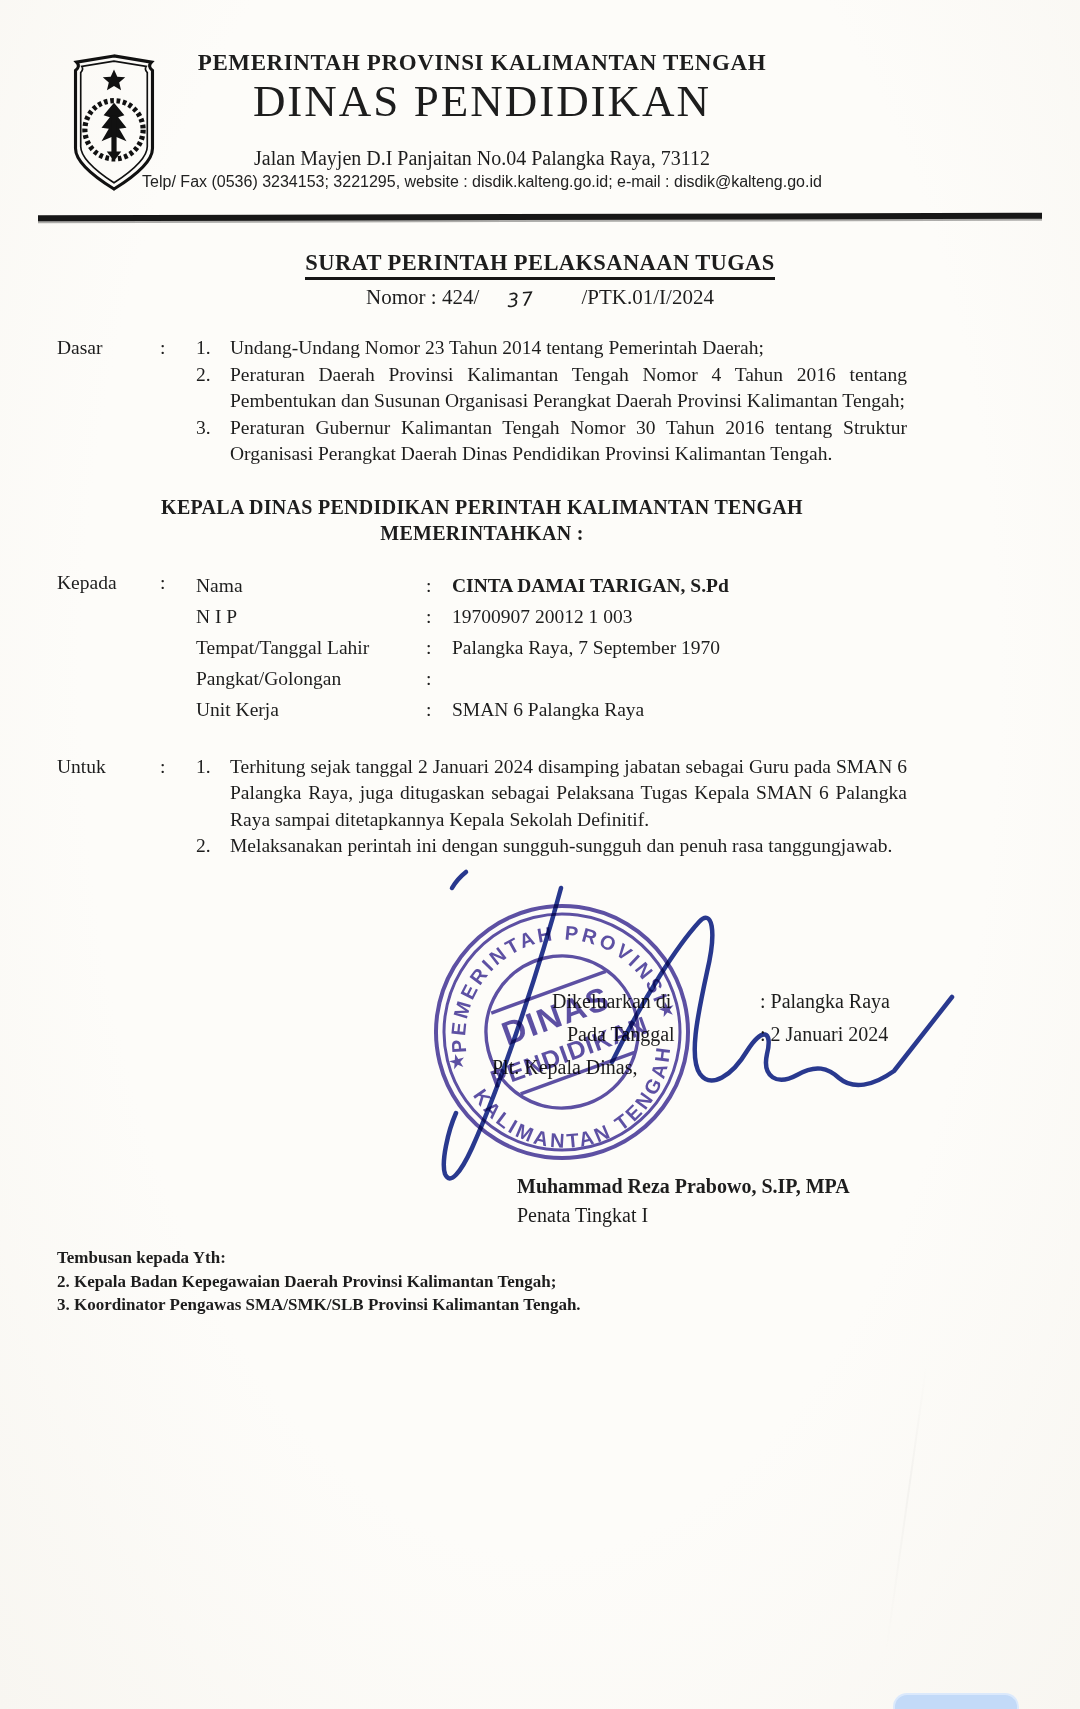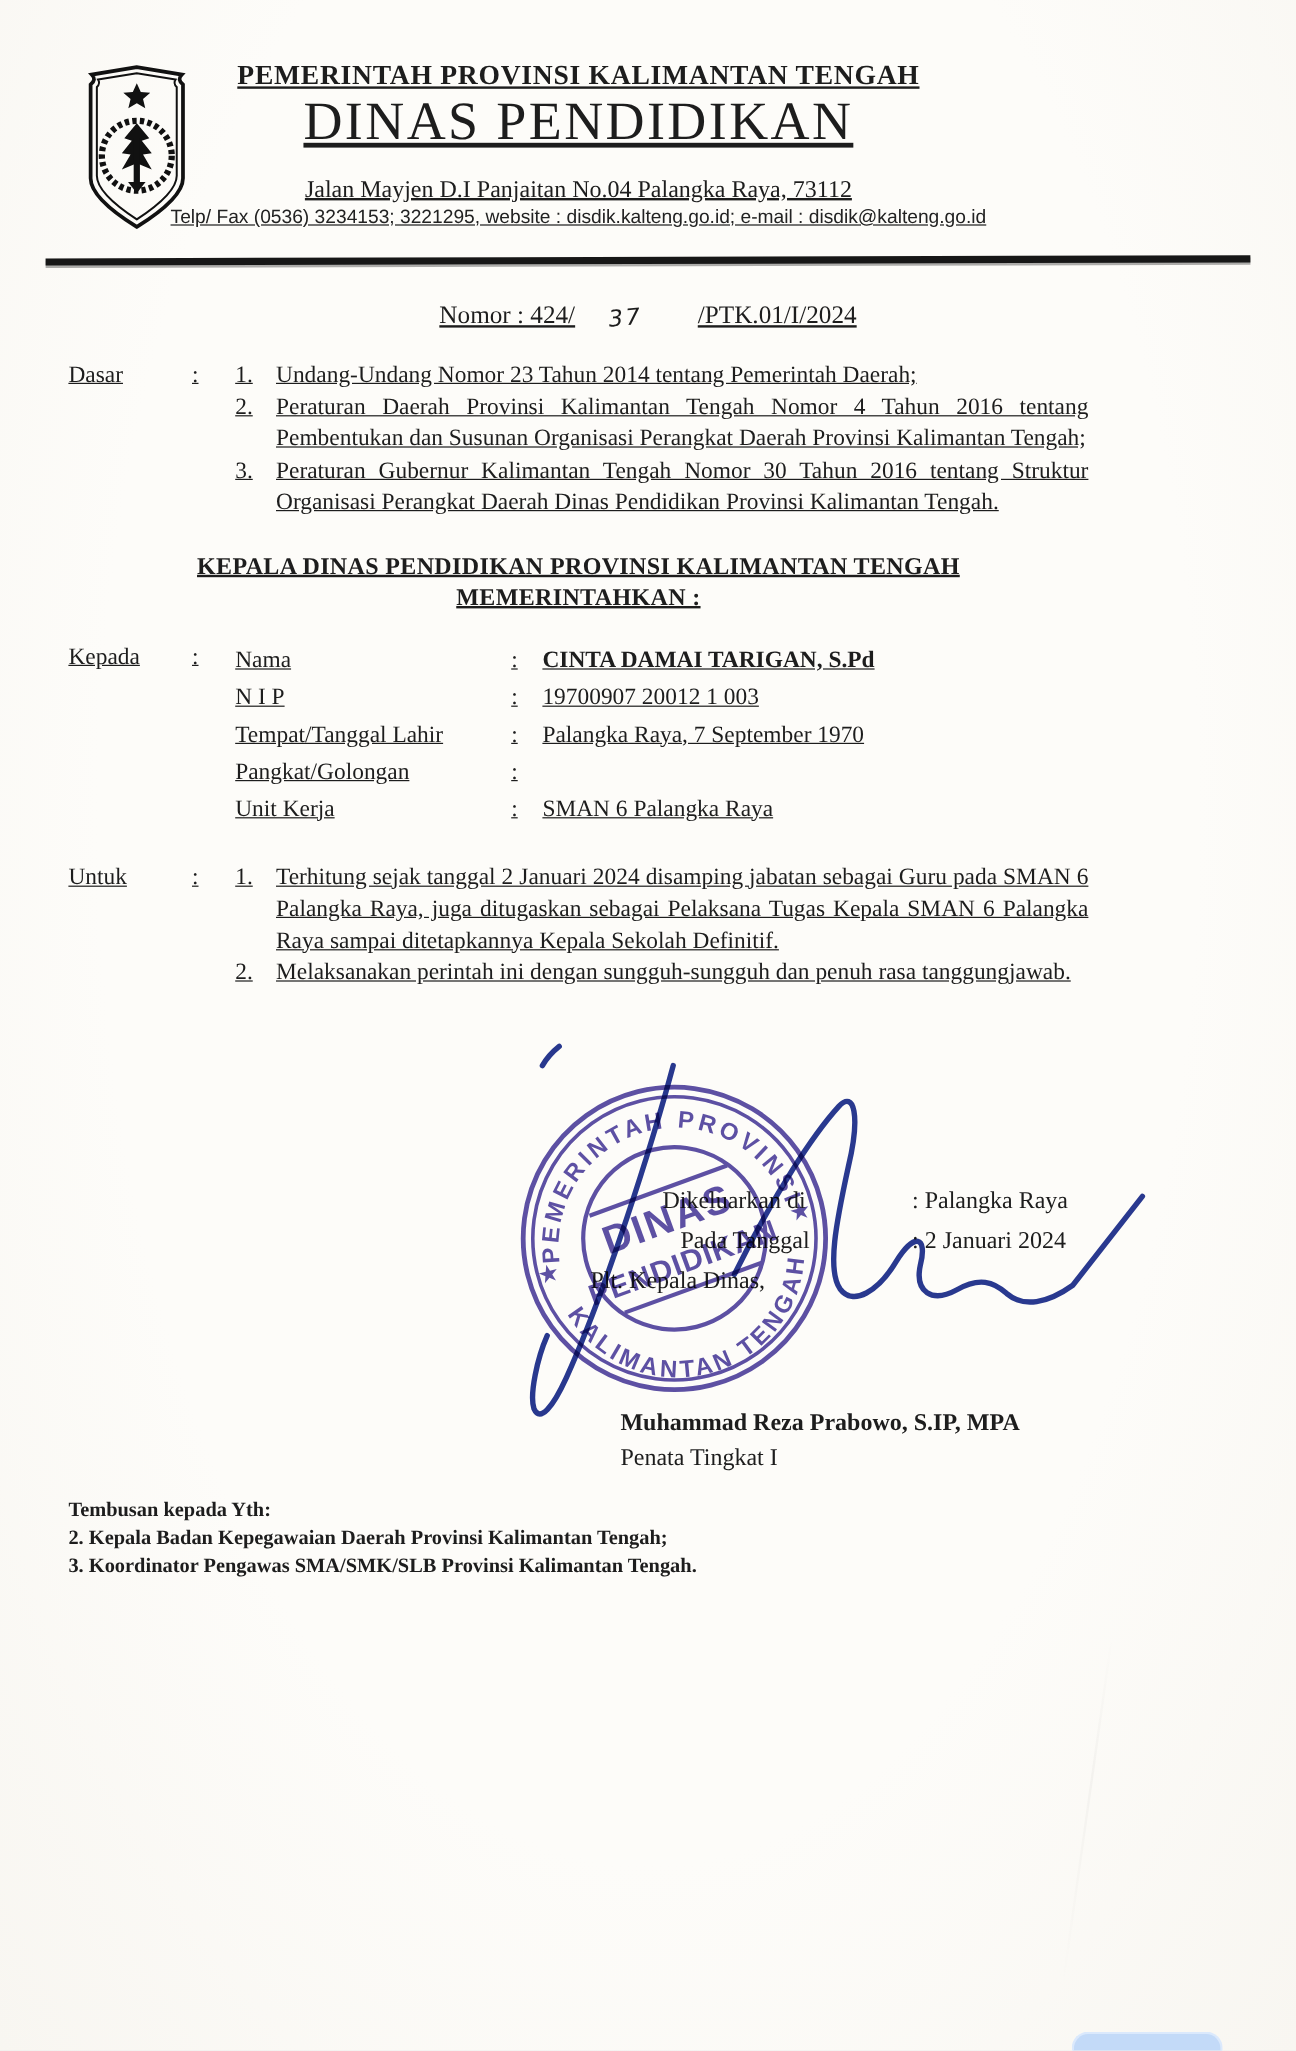--- a/index.html
+++ b/index.html
@@ -11,7 +11,6 @@
     overflow:hidden;
     font-family:"Liberation Serif", serif;
     color:#1d1d1d;
-    text-decoration:underline;
   }
   
   .letterhead{position:relative;padding:50px 40px 0 40px;height:152px;}

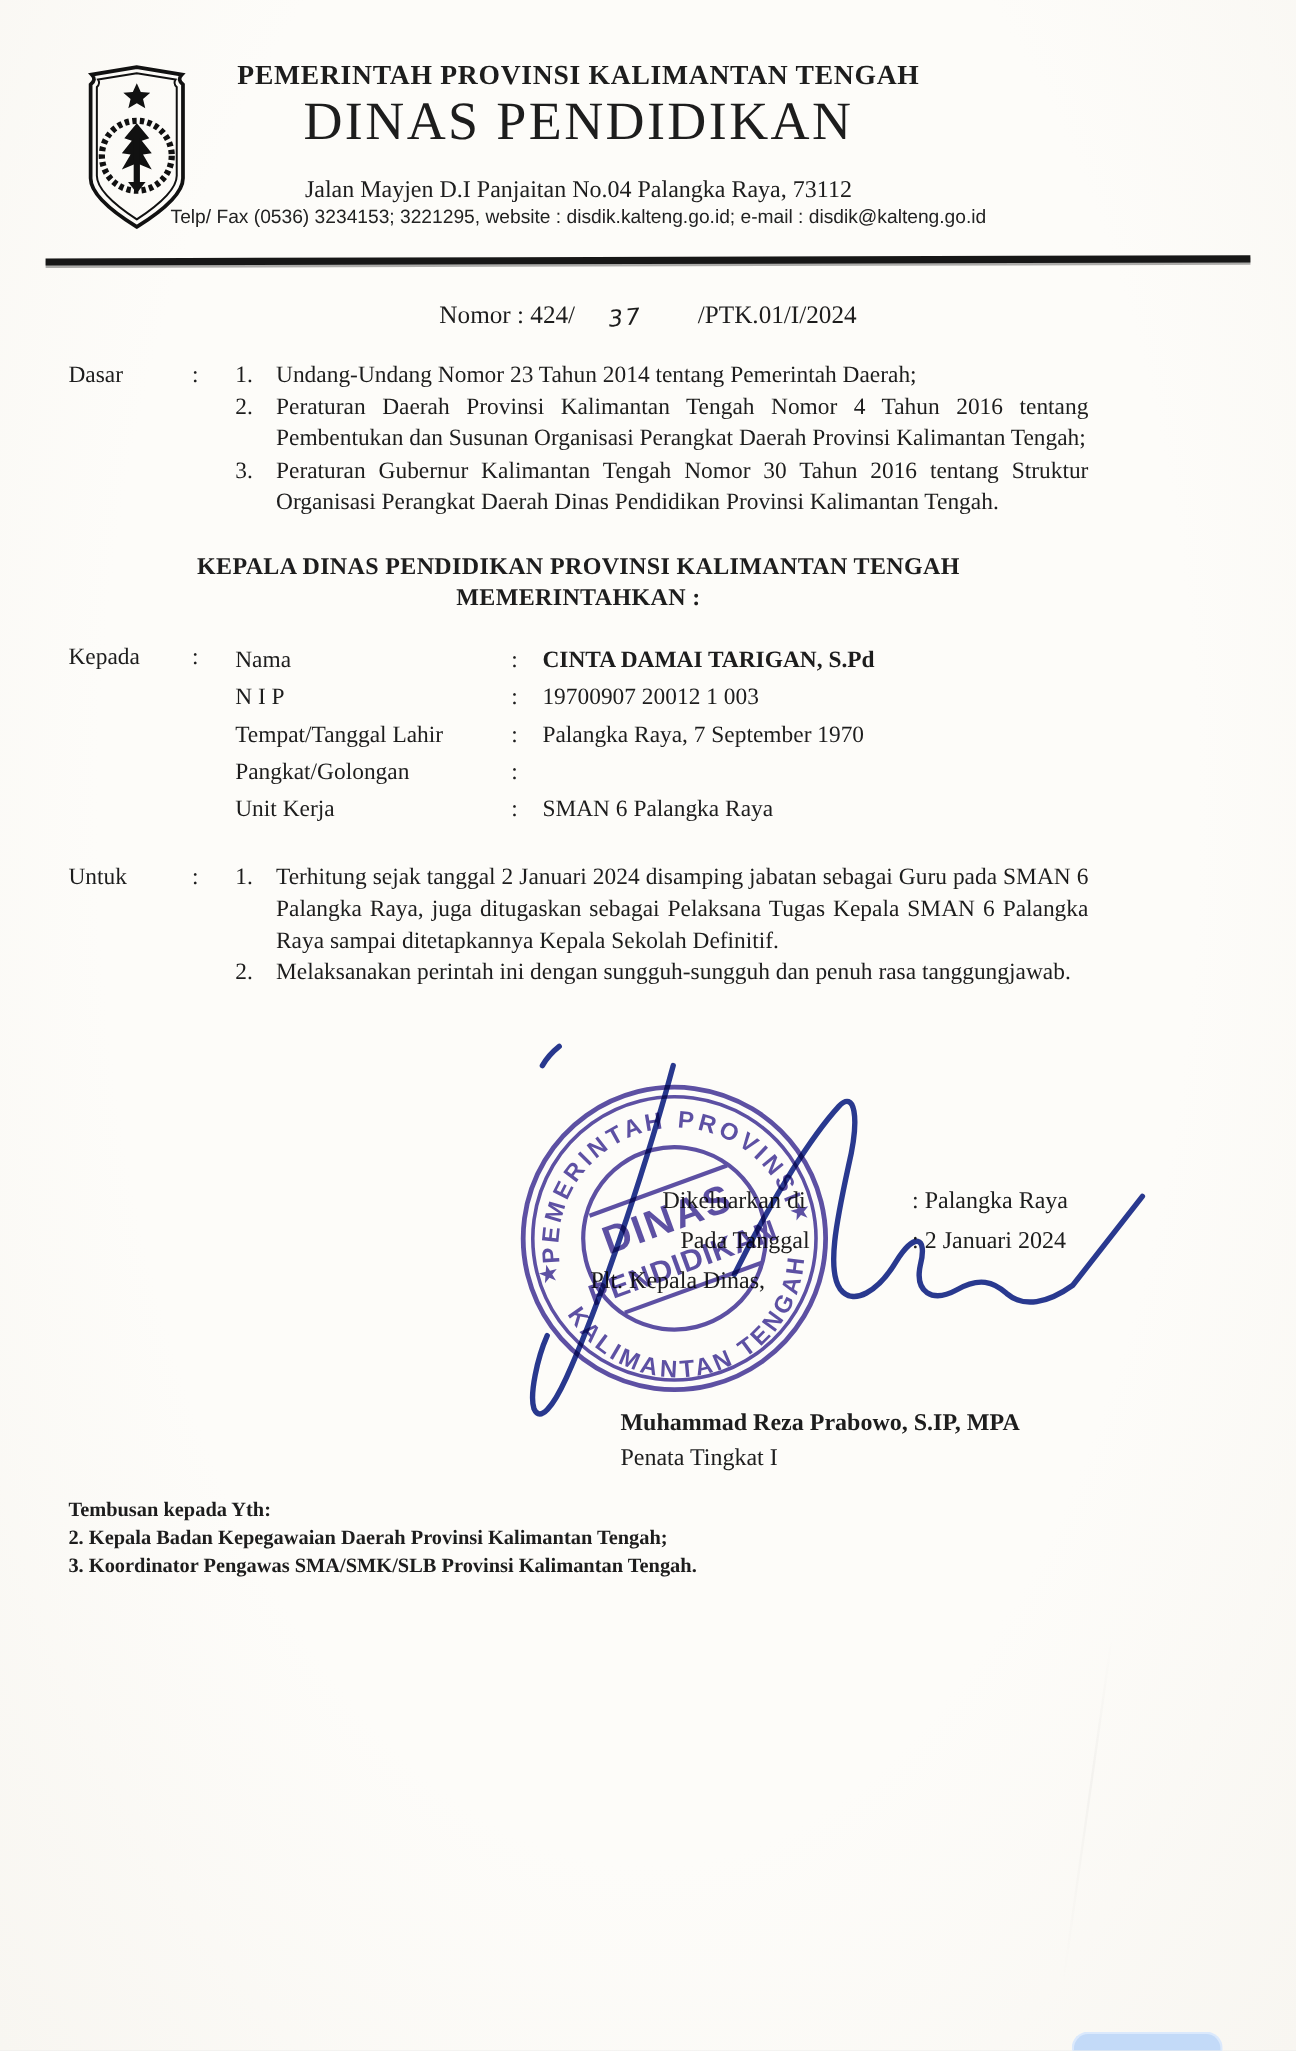--- a/index.html
+++ b/index.html
@@ -73,6 +73,7 @@
   <div class="rule"></div>
 
   <div class="title-block">
+    <div class="doc-title">SURAT PERINTAH PELAKSANAAN TUGAS</div>
     <div class="doc-number"><span>Nomor : 424/</span><span class="hand">37</span><span>/PTK.01/I/2024</span></div>
   </div>
 

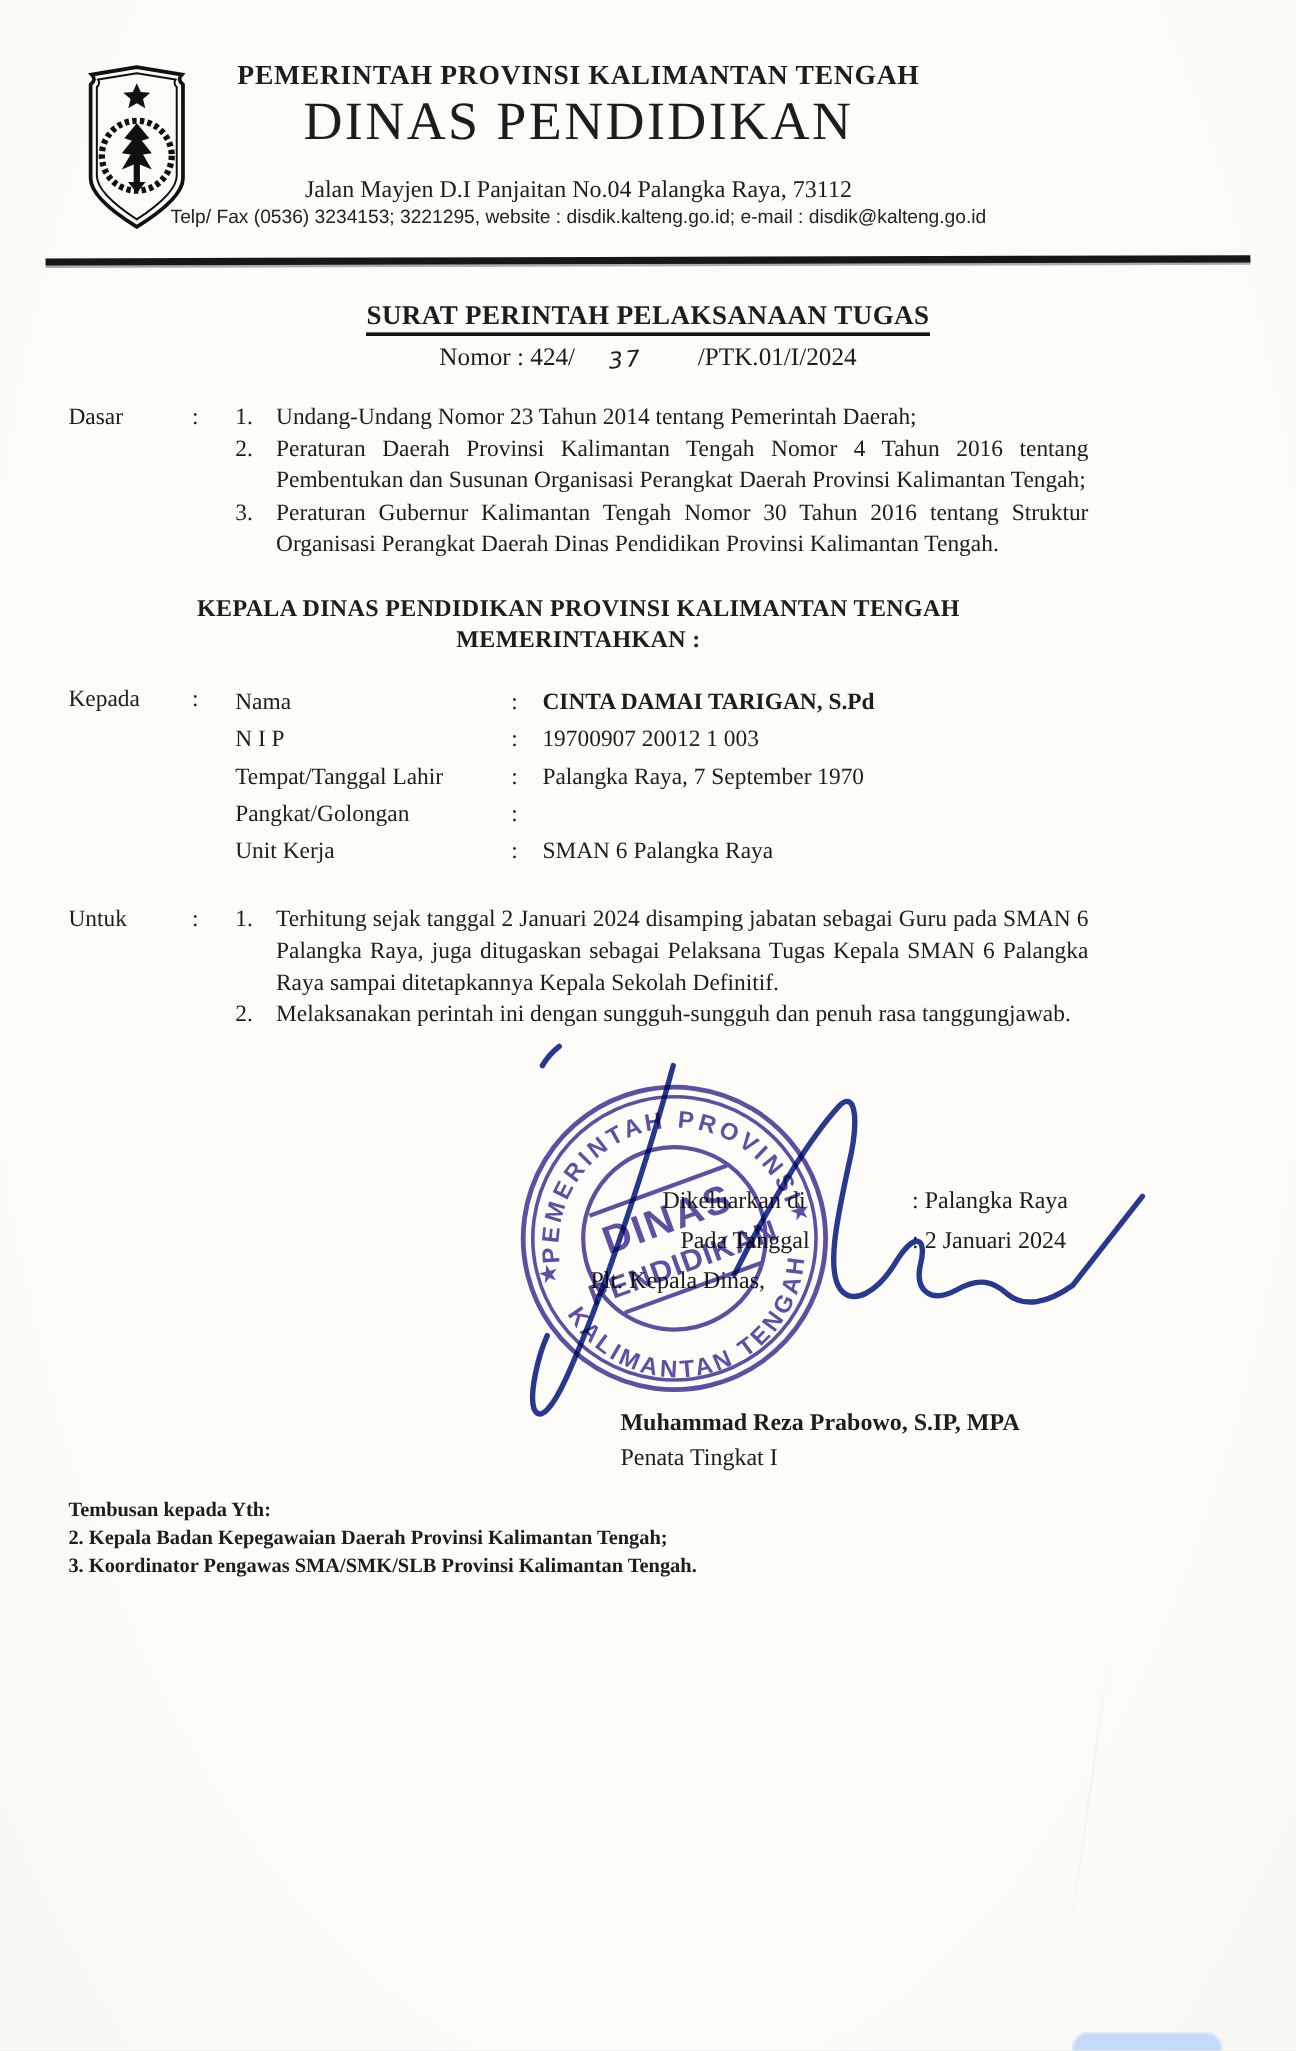--- a/index.html
+++ b/index.html
@@ -97,7 +97,7 @@
   </div>
 
   <div class="memerintahkan">
-    <div>KEPALA DINAS PENDIDIKAN PROVINSI KALIMANTAN TENGAH</div>
+    <div>KEPALA DINAS PENDIDIKAN PERINTAH KALIMANTAN TENGAH</div>
     <div>MEMERINTAHKAN :</div>
   </div>
 

